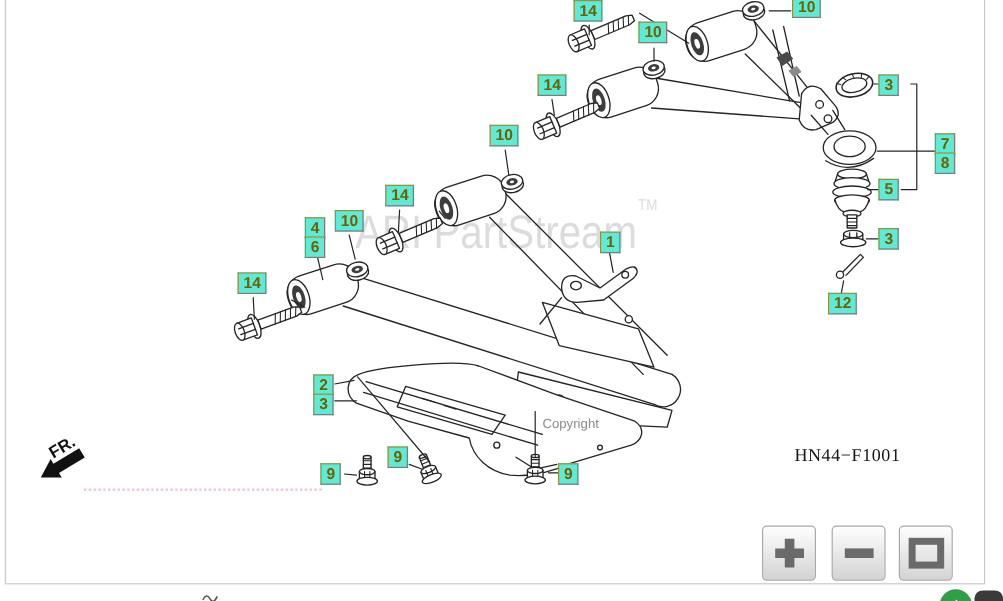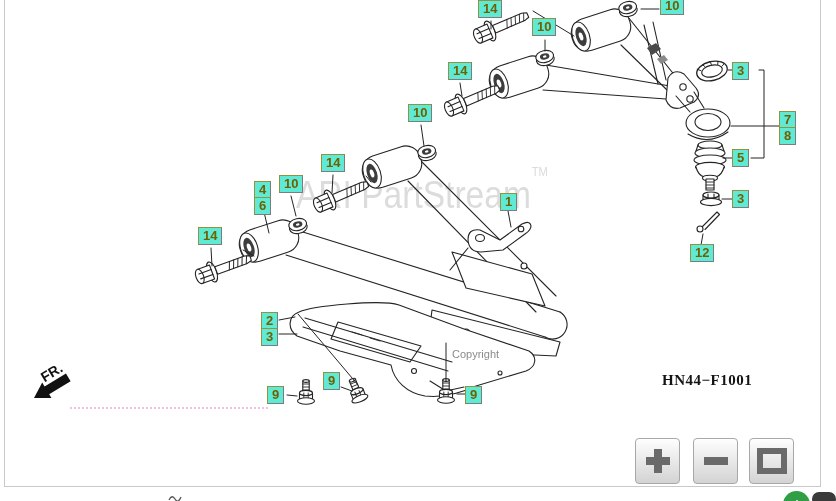--- a/index.html
+++ b/index.html
@@ -21,7 +21,7 @@
   .copyright2 { position:absolute; left:286px; top:362px; z-index:3;
                 font-size:11px; color:#8b8b8b; white-space:nowrap; }
   .code { position:absolute; left:662px; top:372px; z-index:3;
-          font-family:"Liberation Serif",serif; font-weight:bold; font-size:15px;
+          font-family:"Liberation Serif",serif; font-weight:normal; font-size:15px;
           color:#141414; letter-spacing:.5px; white-space:nowrap; }
 
   .dotted { position:absolute; left:70px; top:407px; width:198px; z-index:3;

